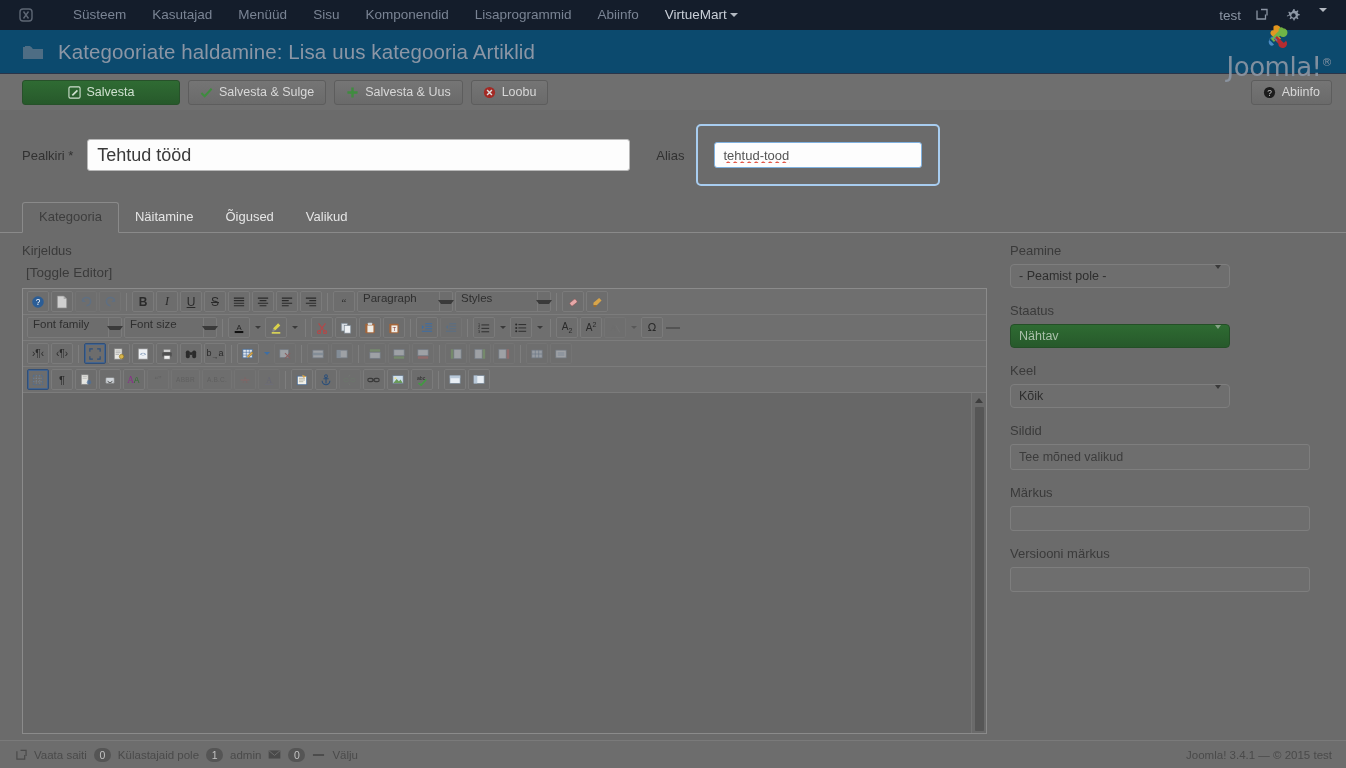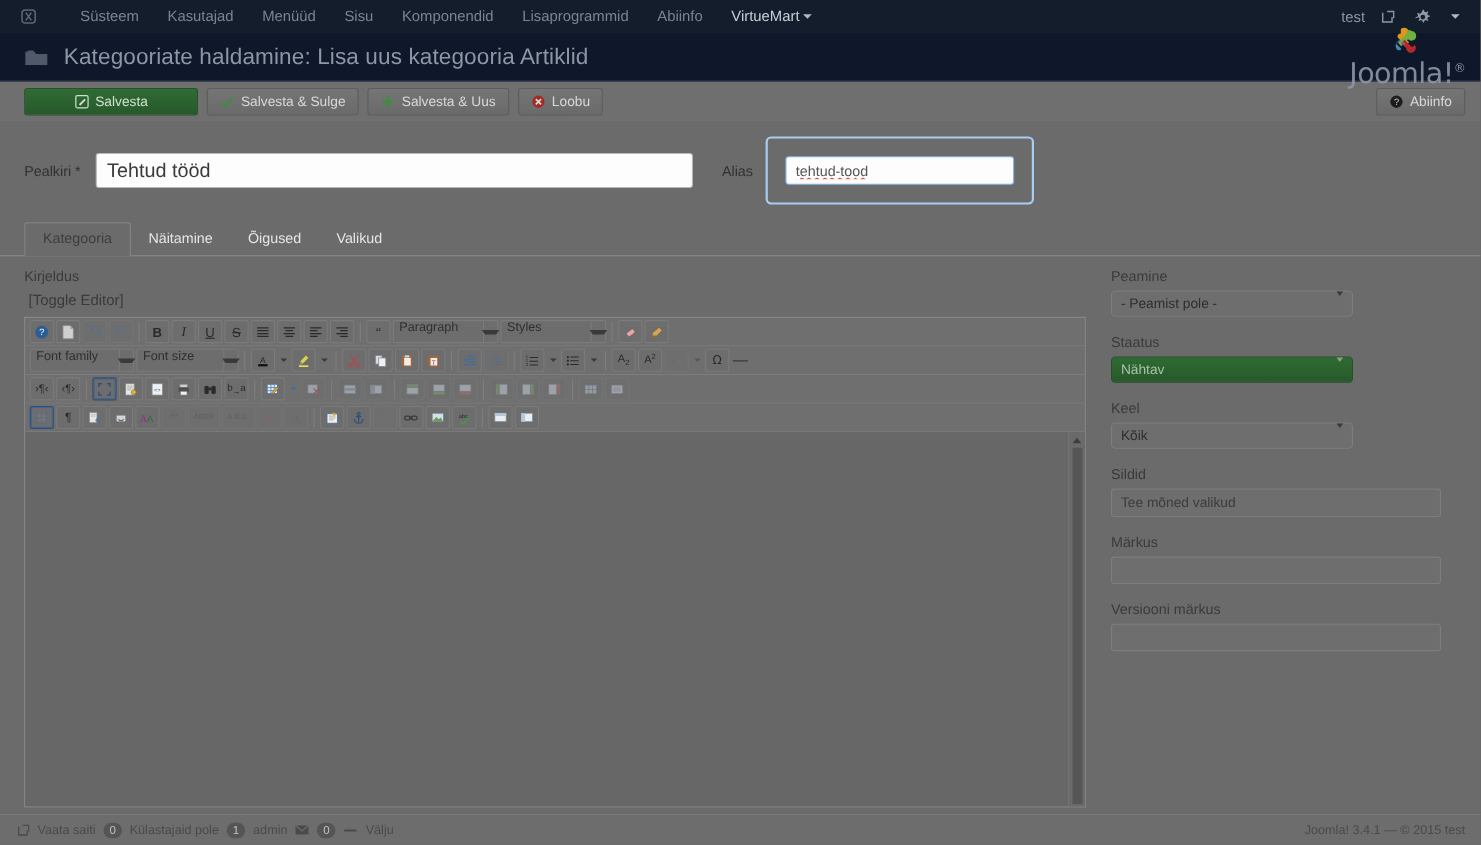--- a/index.html
+++ b/index.html
@@ -36,7 +36,7 @@
     border-left: 4px solid transparent; border-right: 4px solid transparent;
     border-top: 4px solid #b3b9c2; vertical-align: middle;
   }
-  #topnav .right { margin-left: auto; display: flex; align-items: center; gap: 0; }
+  #topnav .right { margin-left: auto; display: flex; align-items: flex-start; gap: 0; }
   .tn-user { color: #8b95a4; font-size: 13.5px; padding: 0 6px; cursor: pointer; }
   .tn-icon { padding: 0 9px; cursor: pointer; display: flex; align-items: center; }
 

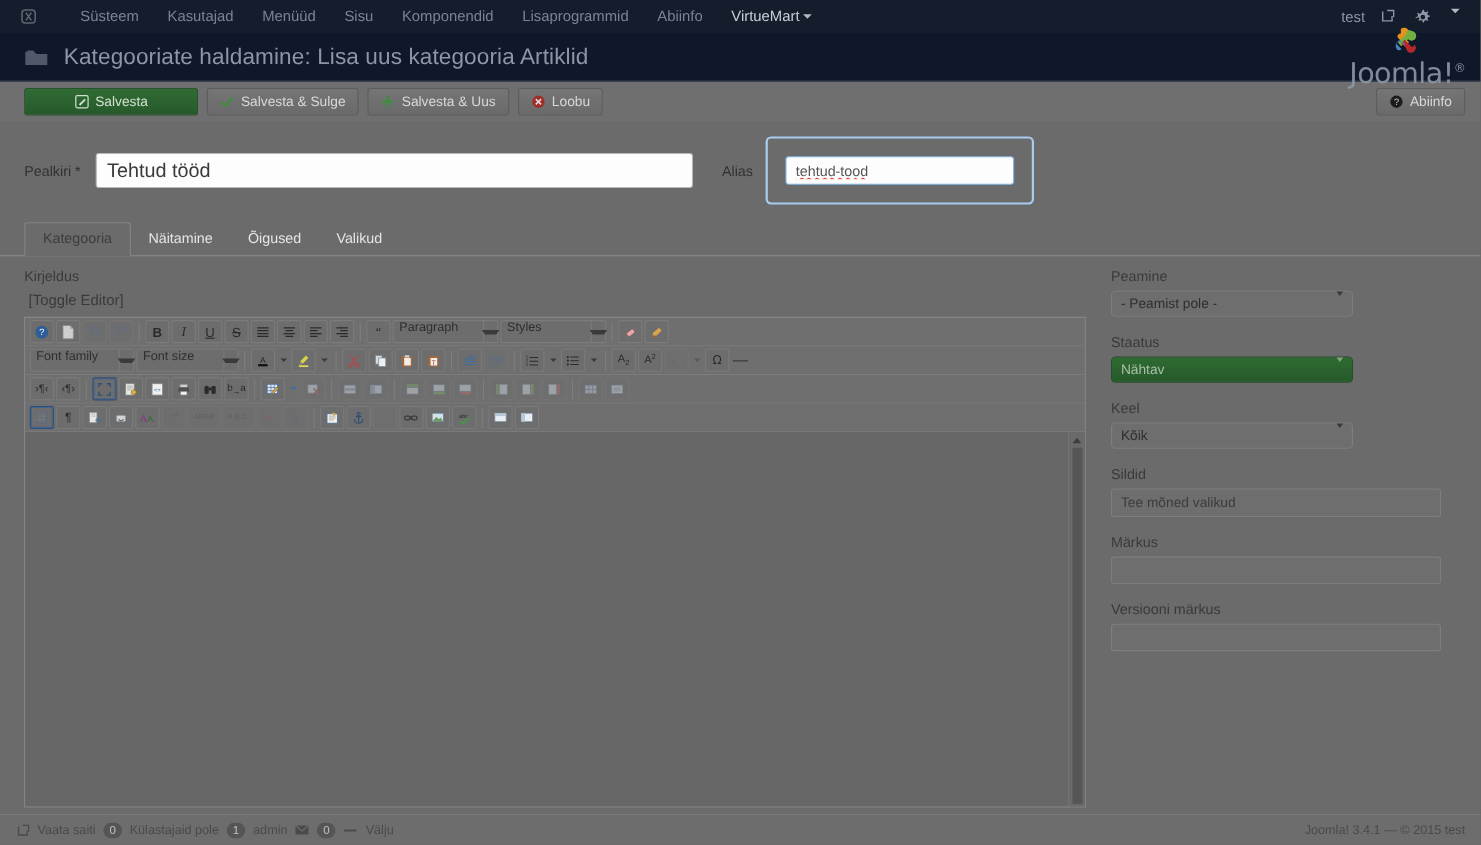--- a/index.html
+++ b/index.html
@@ -42,7 +42,7 @@
 
   
   #subhead {
-    height: 44px; background: #0f172a;
+    height: 44px; background: #0c4a6e;
     display: flex; align-items: center; padding: 0 14px 0 22px;
     border-bottom: 1px solid #2b3549;
     position: relative; z-index: 3;

